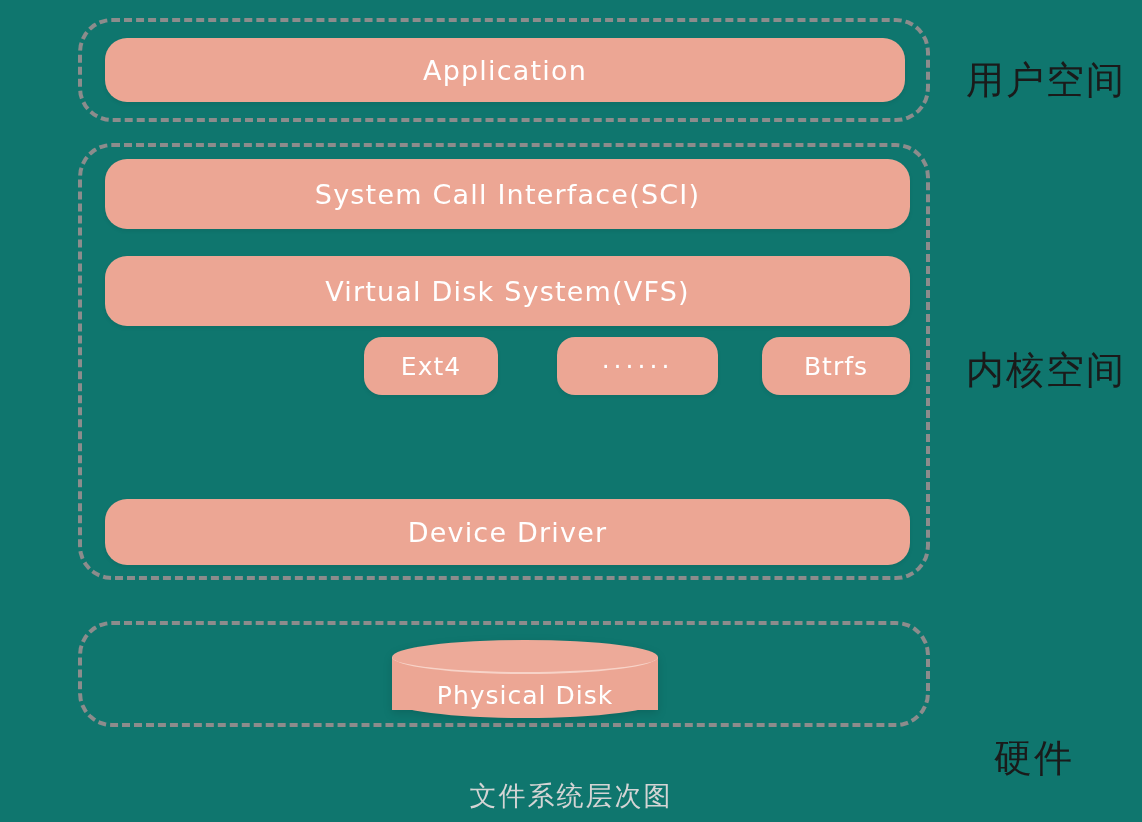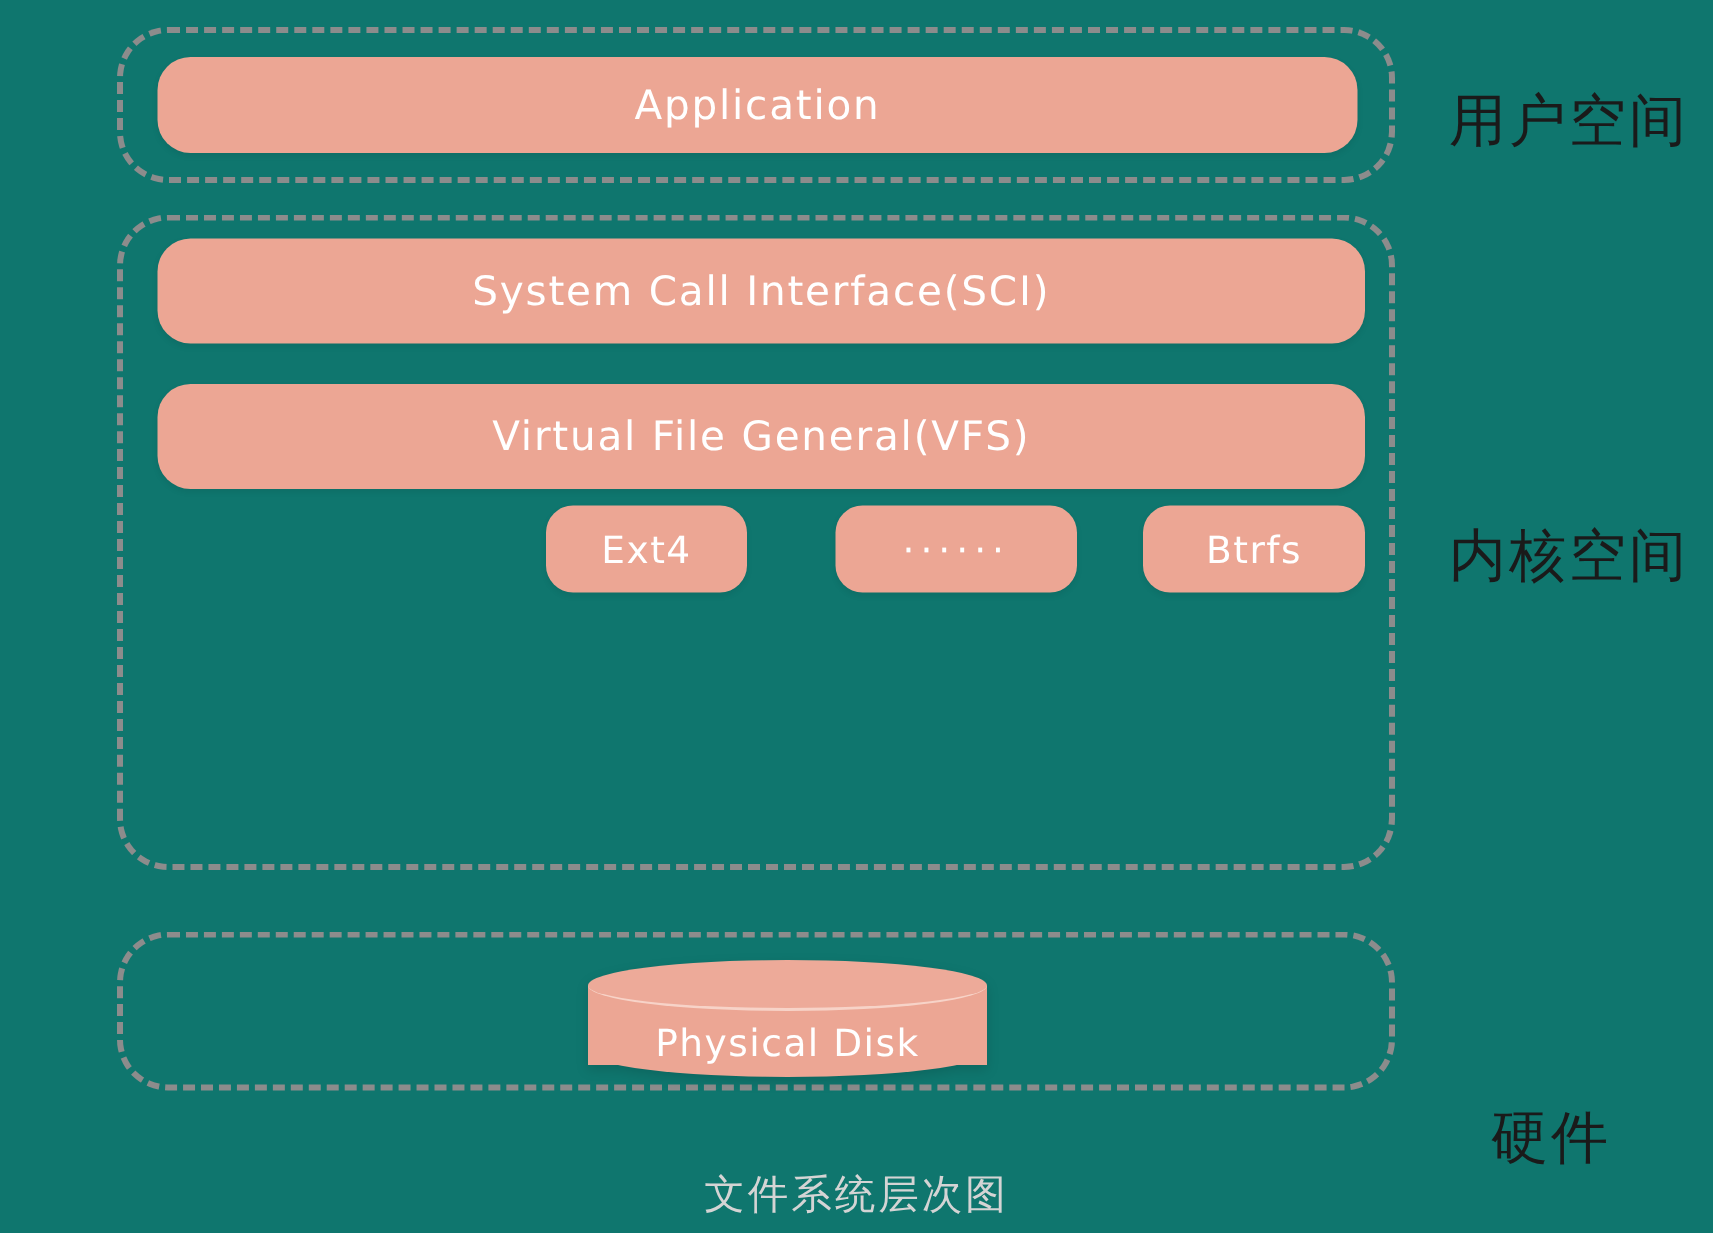--- a/index.html
+++ b/index.html
@@ -167,7 +167,7 @@
 
   <div class="layer-box" id="box-sci">System Call Interface(SCI)</div>
 
-  <div class="layer-box" id="box-vfs">Virtual File General(VFS)</div>
+  <div class="layer-box" id="box-vfs">Virtual Disk System(VFS)</div>
 
 
   <div class="fs-box" id="fs-box-1">Ext4</div>

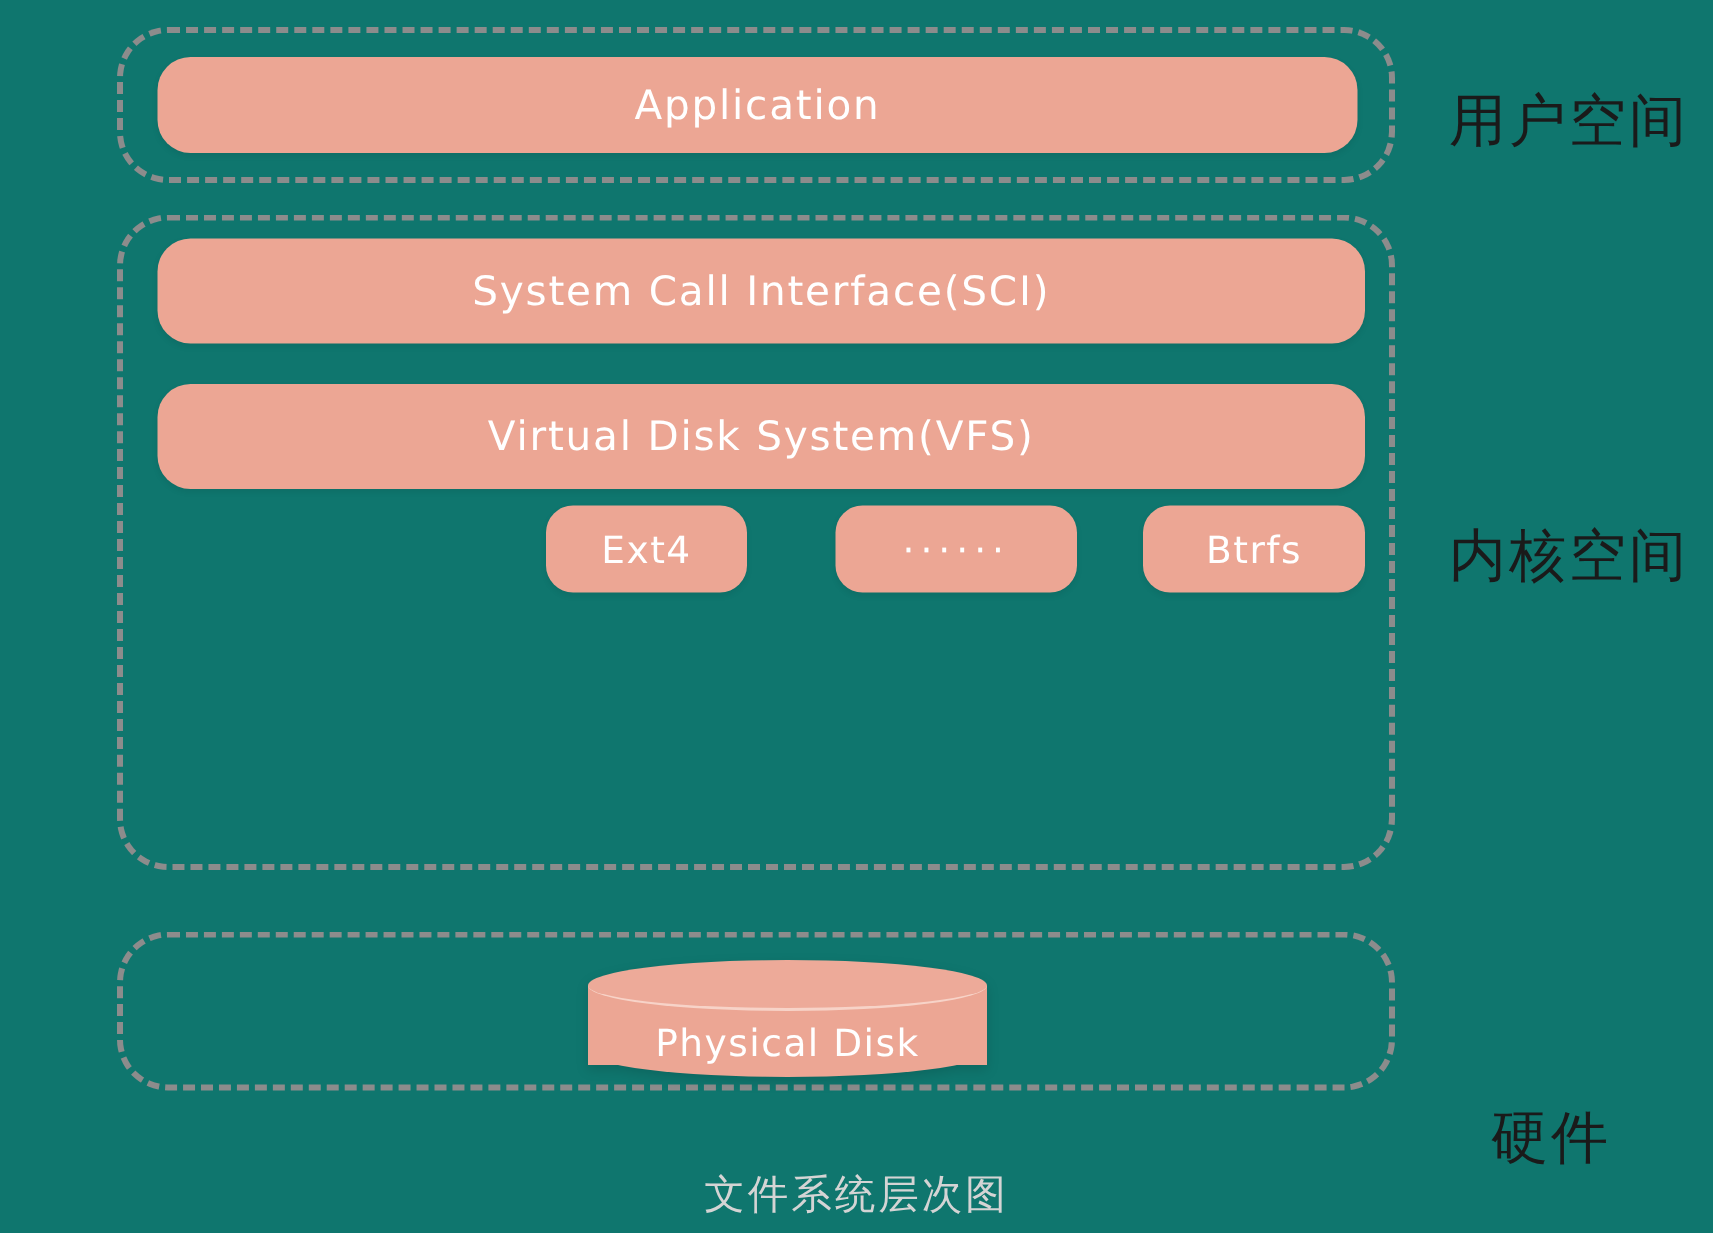--- a/index.html
+++ b/index.html
@@ -177,6 +177,7 @@
   <div class="fs-box" id="fs-box-3">Btrfs</div>
 
 
+  <div class="layer-box" id="box-driver">Device Driver</div>
 
   <div class="zone-label" id="label-kernel">内核空间</div>
 

